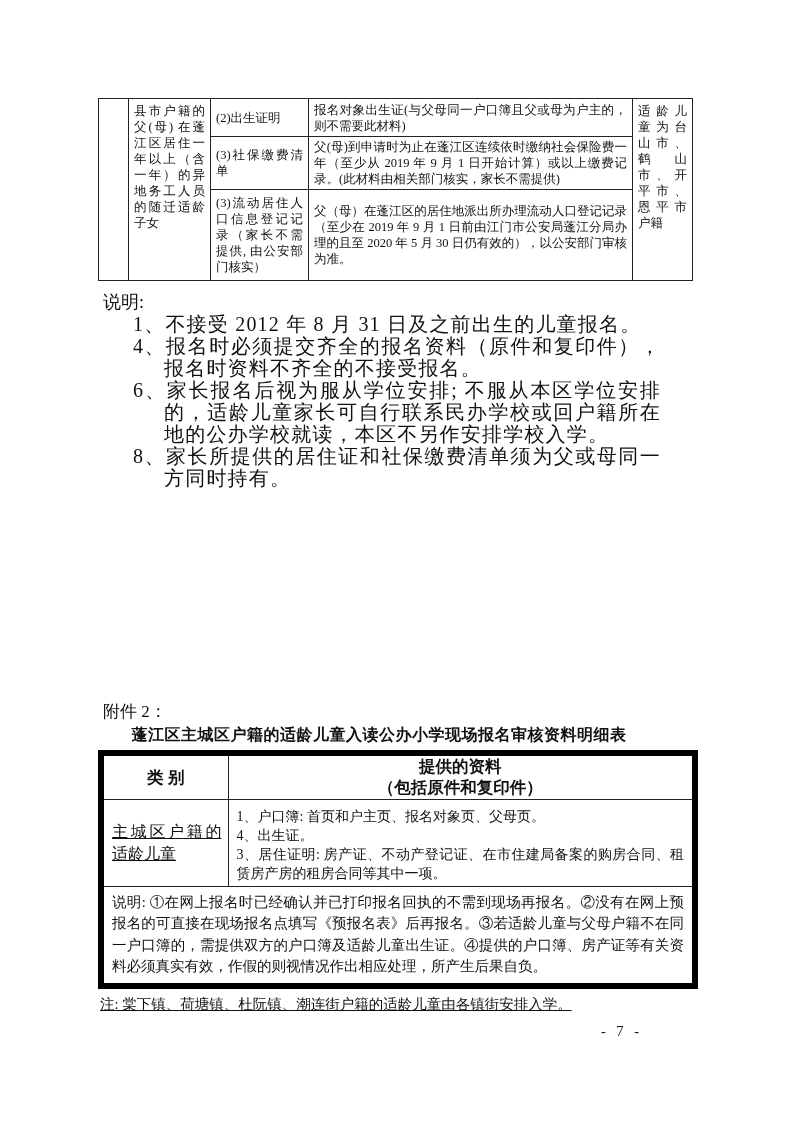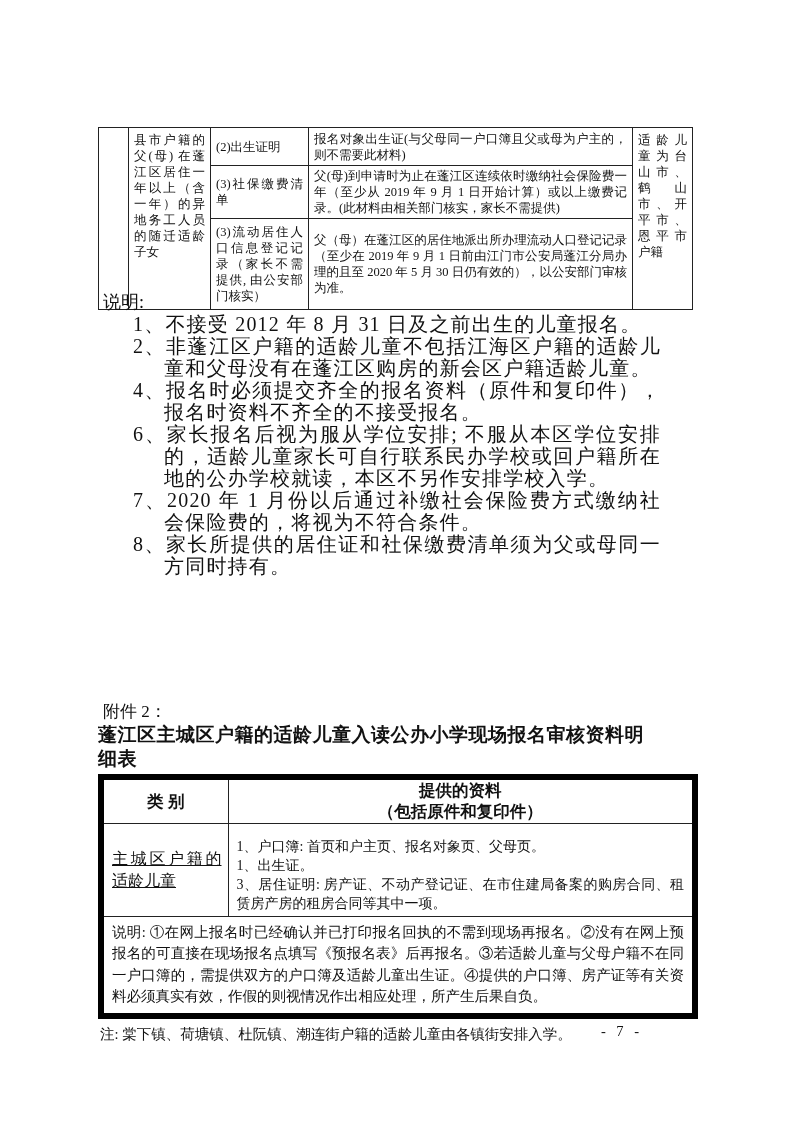--- a/index.html
+++ b/index.html
@@ -15,7 +15,7 @@
   td { border: 1px solid #222; }
 
   
-  #table1 { position: absolute; left: 98px; top: 127px; width: 594px; border-radius: 32px; }
+  #table1 { position: absolute; left: 98px; top: 98px; width: 594px; border-radius: 32px; }
   #table1 td {
     font-size: 12.5px; line-height: 16px; padding: 2px 5px;
     vertical-align: middle; text-align: justify; text-justify: inter-ideograph;

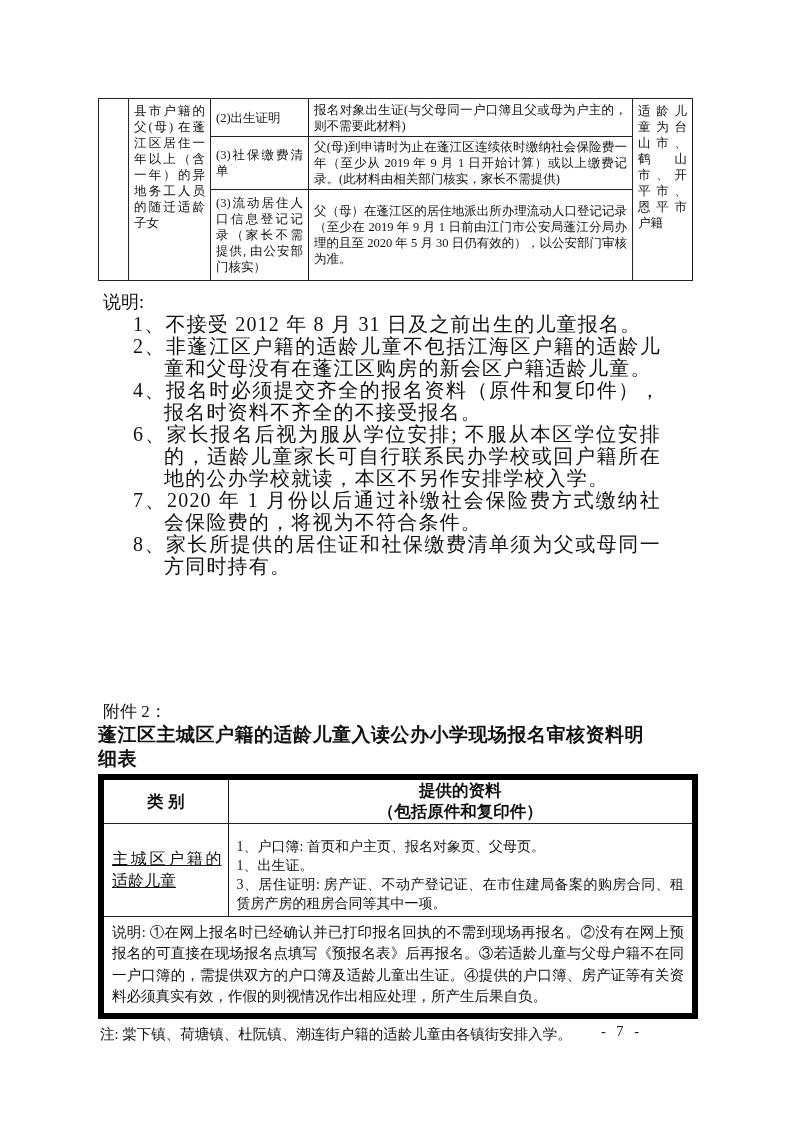--- a/index.html
+++ b/index.html
@@ -99,7 +99,6 @@
   <div class="notes-heading">说明:</div>
   <ol>
     <li>1、不接受 2012 年 8 月 31 日及之前出生的儿童报名。</li>
-    <li>2、非蓬江区户籍的适龄儿童不包括江海区户籍的适龄儿童和父母没有在蓬江区购房的新会区户籍适龄儿童。</li>
     <li>4、报名时必须提交齐全的报名资料（原件和复印件），报名时资料不齐全的不接受报名。</li>
     <li>6、家长报名后视为服从学位安排; 不服从本区学位安排的，适龄儿童家长可自行联系民办学校或回户籍所在地的公办学校就读，本区不另作安排学校入学。</li>
     <li>7、2020 年 1 月份以后通过补缴社会保险费方式缴纳社会保险费的，将视为不符合条件。</li>

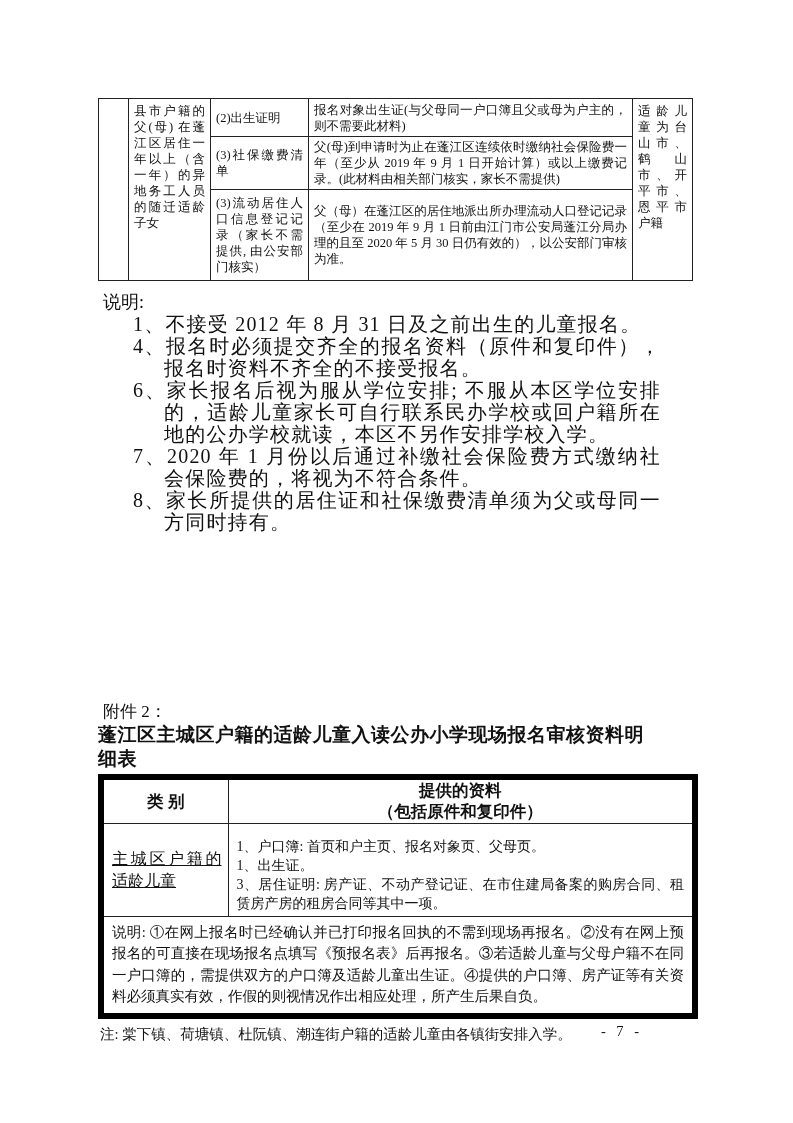--- a/index.html
+++ b/index.html
@@ -101,7 +101,6 @@
     <li>1、不接受 2012 年 8 月 31 日及之前出生的儿童报名。</li>
     <li>4、报名时必须提交齐全的报名资料（原件和复印件），报名时资料不齐全的不接受报名。</li>
     <li>6、家长报名后视为服从学位安排; 不服从本区学位安排的，适龄儿童家长可自行联系民办学校或回户籍所在地的公办学校就读，本区不另作安排学校入学。</li>
-    <li>7、2020 年 1 月份以后通过补缴社会保险费方式缴纳社会保险费的，将视为不符合条件。</li>
     <li>8、家长所提供的居住证和社保缴费清单须为父或母同一方同时持有。</li>
   </ol>
 </div>

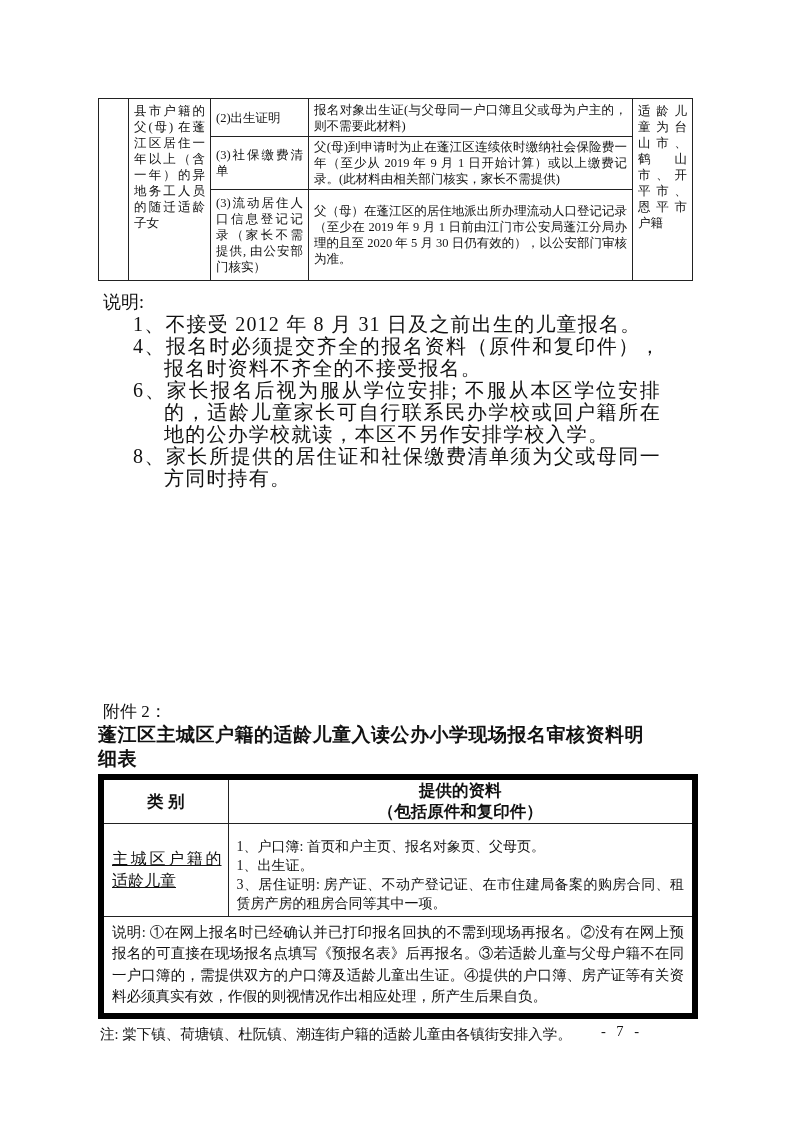--- a/index.html
+++ b/index.html
@@ -36,7 +36,7 @@
   
   #attachment { position: absolute; left: 98px; top: 701px; width: 562px; }
   .att-label { font-size: 17px; line-height: 22px; margin-left: 5px; }
-  .att-title { font-size: 19px; line-height: 24px; letter-spacing: 0.5px; }
+  .att-title { font-size: 16px; line-height: 24px; text-align: center; letter-spacing: 0.5px; }
 
   #table2 { width: 594px; margin-top: 3px; border: 6px solid #000000; }
   #table2 .th-cat, #table2 .th-mat {

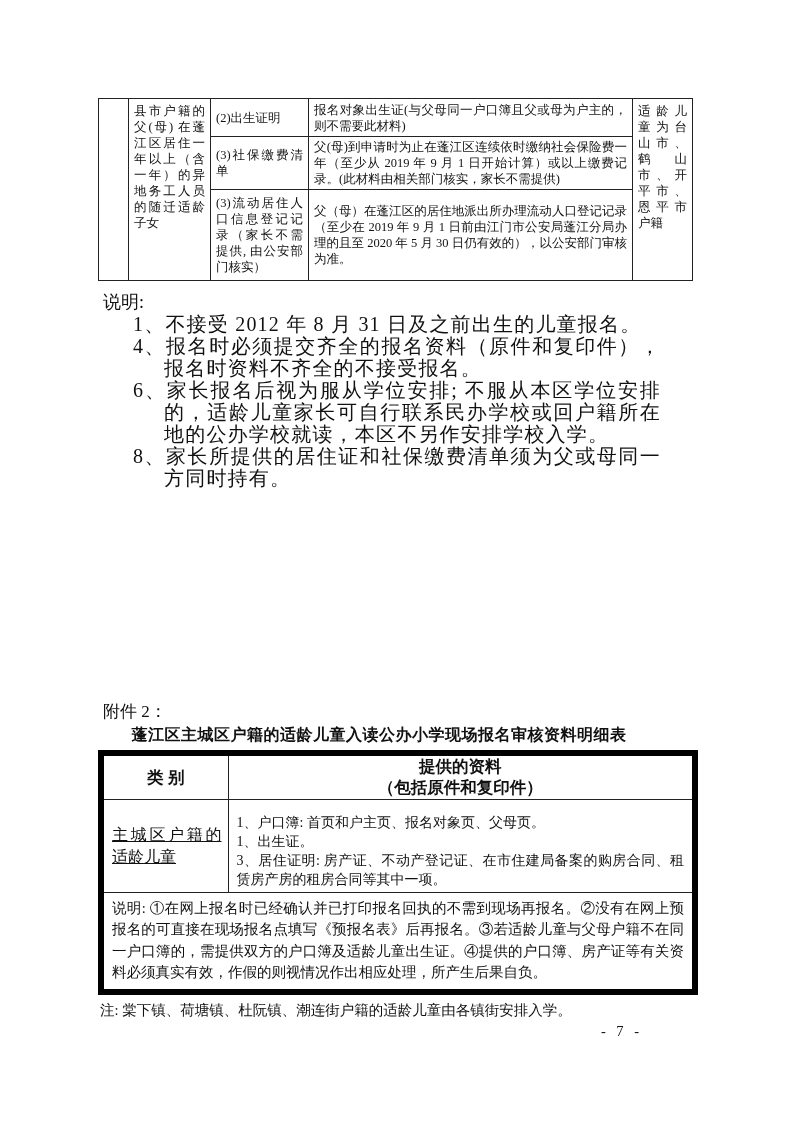--- a/index.html
+++ b/index.html
@@ -47,7 +47,7 @@
     font-size: 16px; line-height: 22px; vertical-align: middle;
     padding: 2px 6px 2px 8px; height: 76px; text-align: justify; text-justify: inter-ideograph; text-decoration: underline;
   }
-  #table2 .td-mat { padding: 13px 8px 3px 8px; vertical-align: middle; height: 76px; }
+  #table2 .td-mat { padding: 7px 8px 3px 8px; vertical-align: middle; height: 76px; }
   #table2 .td-mat div {
     font-size: 14px; line-height: 19px; text-align: justify;
     text-justify: inter-ideograph; word-break: break-all;

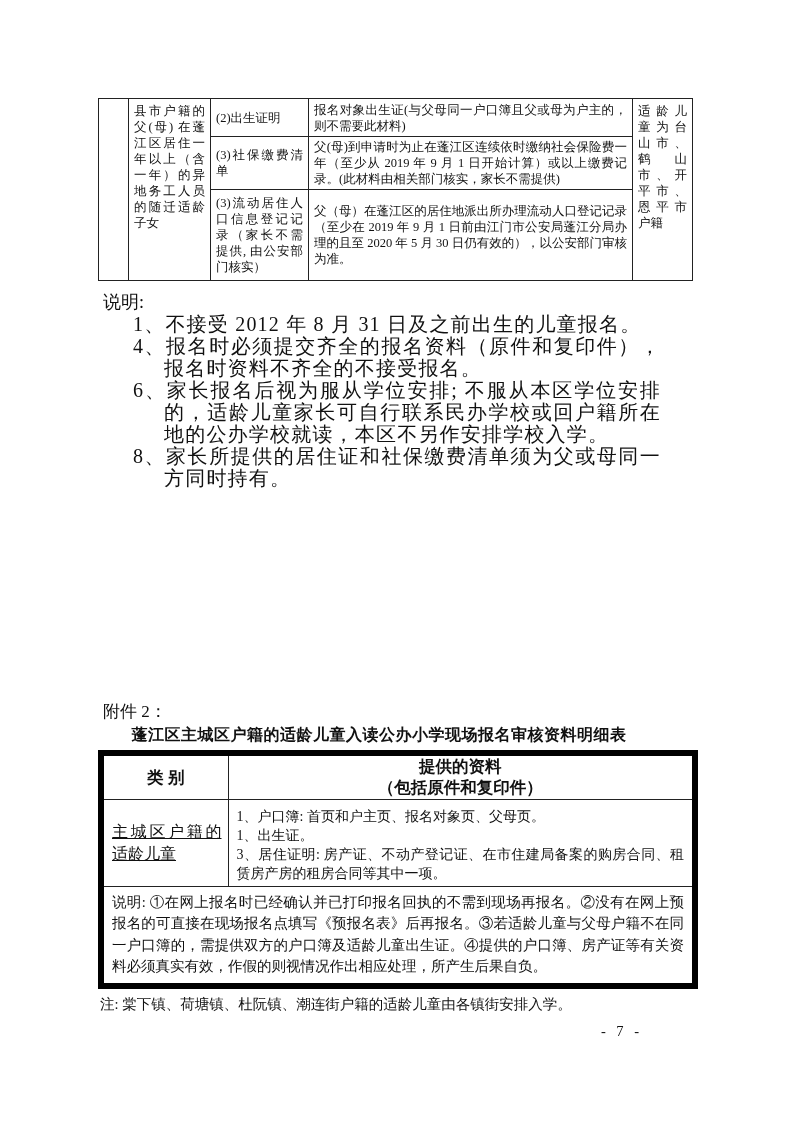--- a/index.html
+++ b/index.html
@@ -126,7 +126,7 @@
       <td class="td-cat">主城区户籍的适龄儿童</td>
       <td class="td-mat">
         <div>1、户口簿: 首页和户主页、报名对象页、父母页。</div>
-        <div>1、出生证。</div>
+        <div>4、出生证。</div>
         <div>3、居住证明: 房产证、不动产登记证、在市住建局备案的购房合同、租赁房产房的租房合同等其中一项。</div>
       </td>
     </tr>

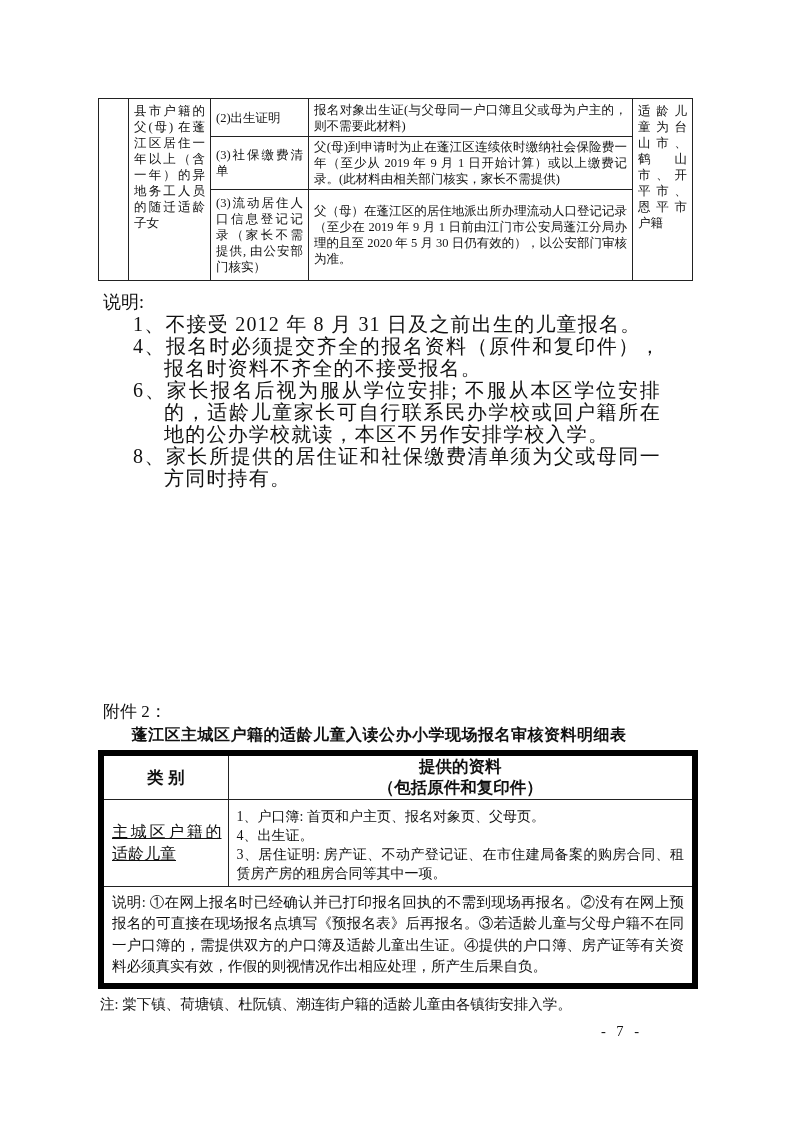--- a/index.html
+++ b/index.html
@@ -57,7 +57,7 @@
     text-align: justify; text-justify: inter-ideograph; word-break: break-all; height: 92px;
     vertical-align: middle;
   }
-  .footnote { font-size: 14.5px; line-height: 19px; margin-top: 6px; margin-left: 2px; }
+  .footnote { font-size: 14.5px; line-height: 19px; margin-top: 6px; margin-left: 2px; text-decoration: underline; }
 
   
   #page-number {

